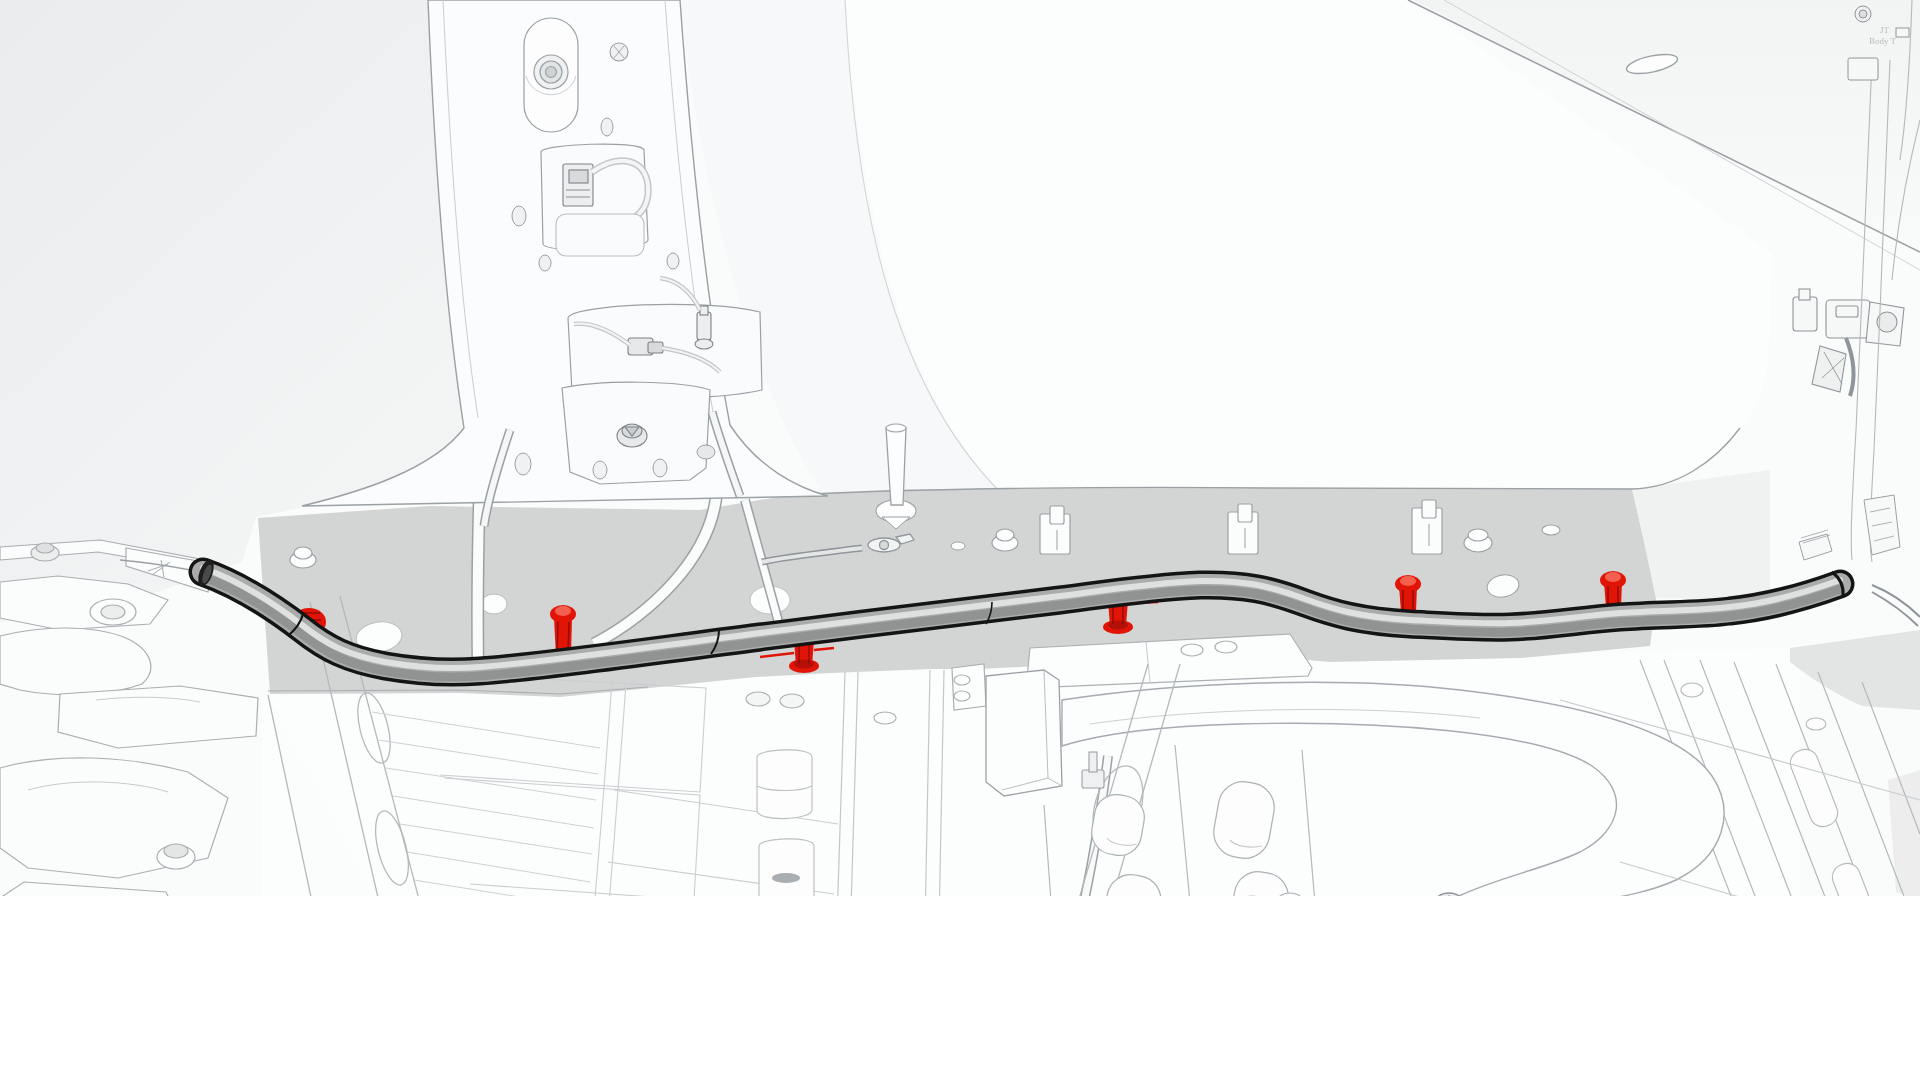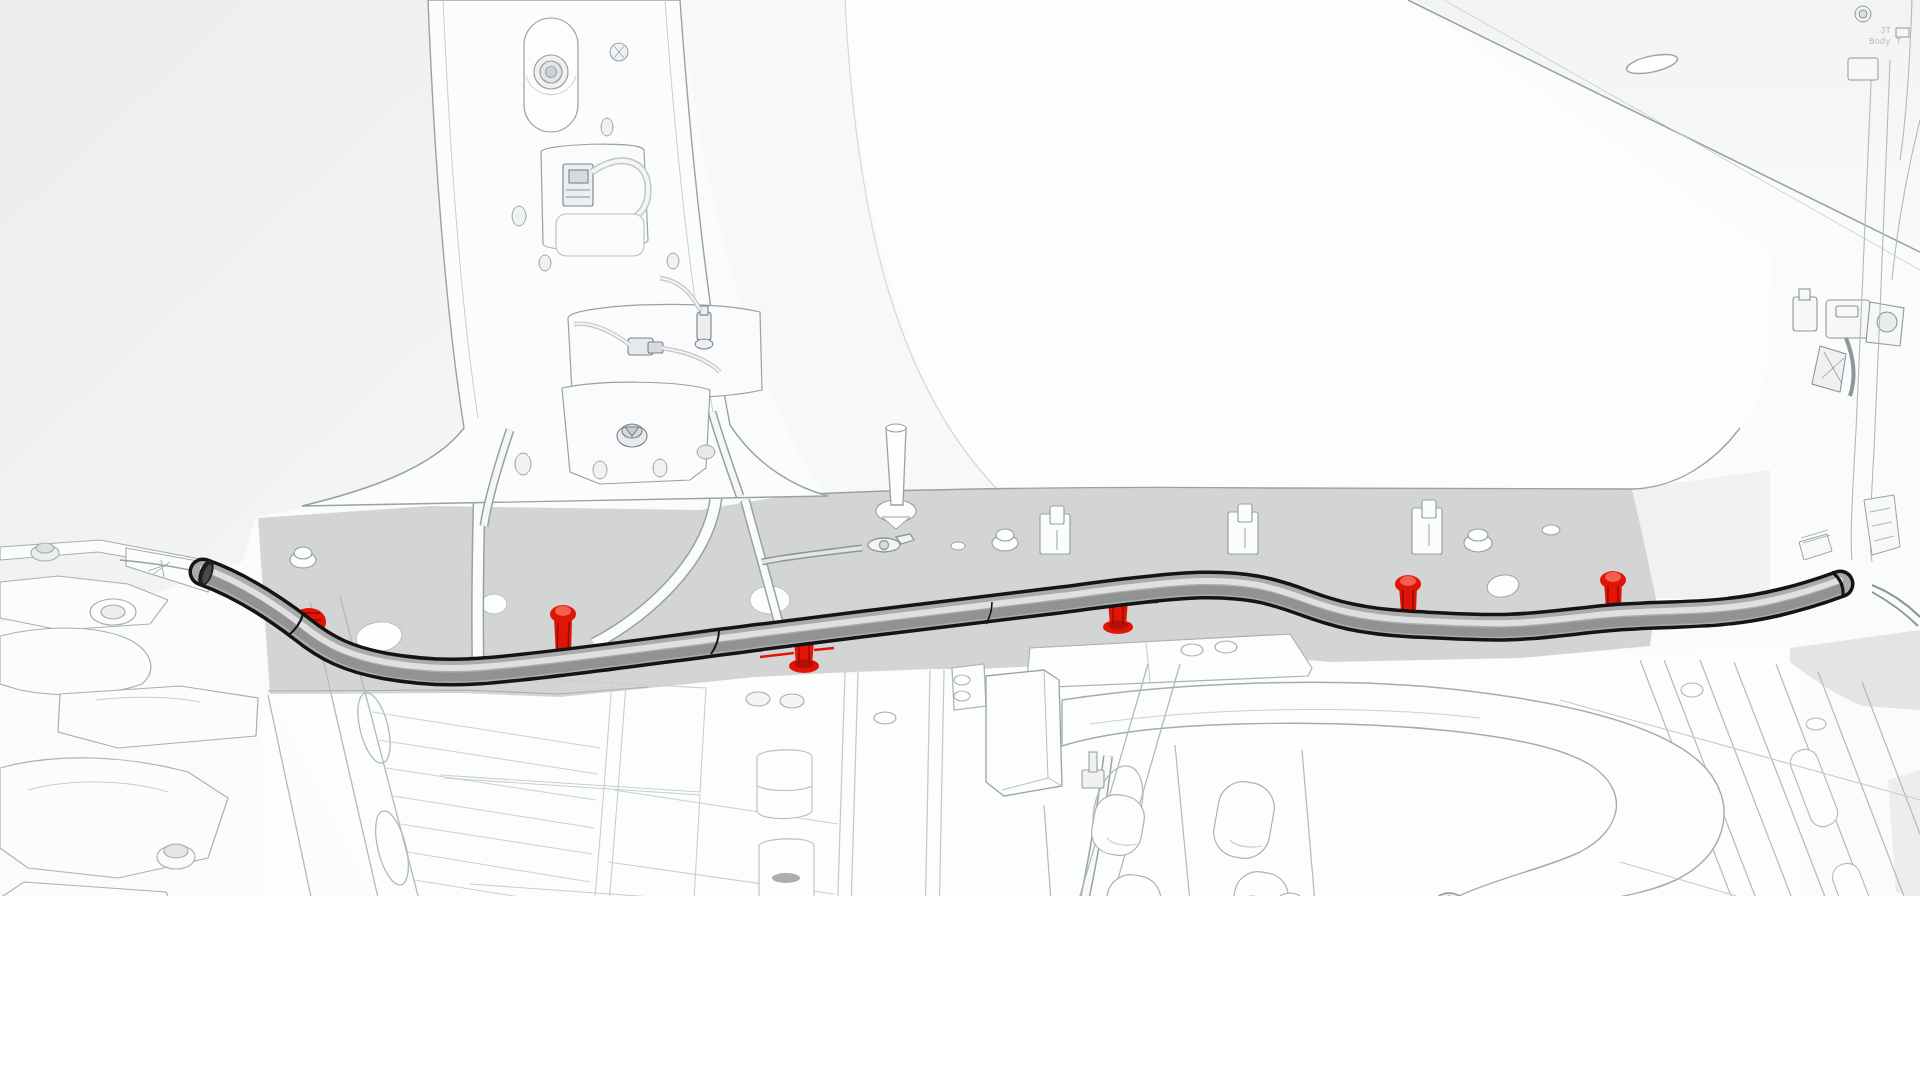--- a/index.html
+++ b/index.html
@@ -3,7 +3,7 @@
 <meta charset="utf-8">
 <style>
   html,body{margin:0;padding:0;background:#fff;}
-  #stage{position:relative;width:1920px;height:896px;overflow:hidden;font-family:Liberation Mono, monospace;}
+  #stage{position:relative;width:1920px;height:896px;overflow:hidden;font-family:Liberation Serif, serif;}
   svg{display:block;}
 </style>
 </head>

